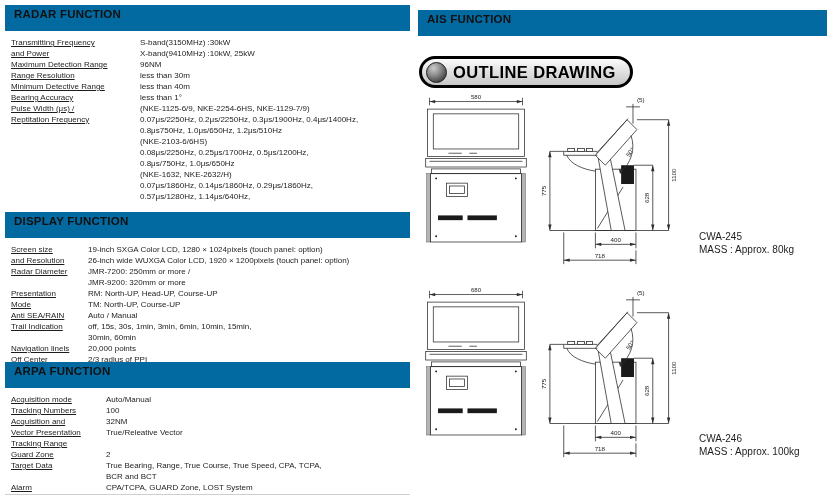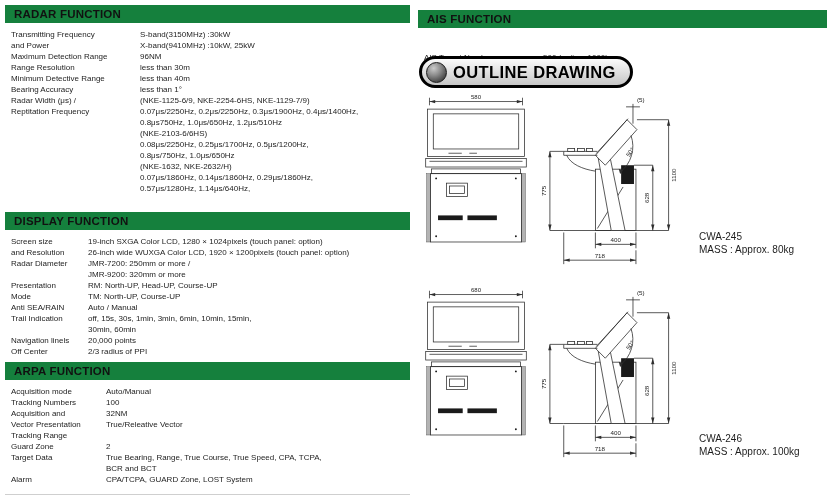--- a/index.html
+++ b/index.html
@@ -15,7 +15,7 @@
   
   .sec{position:absolute;left:0;width:100%;}
   .sec-bar{
-    background:#15803d;height:18px;line-height:18px;
+    background:#0369a1;height:26px;line-height:18px;
     font-size:11.5px;font-weight:bold;color:#111;padding-left:9px;
     letter-spacing:.2px;
   }

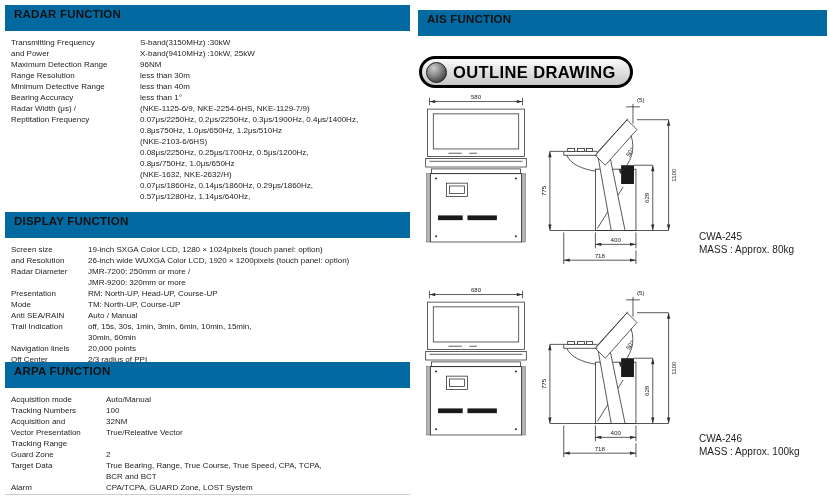--- a/index.html
+++ b/index.html
@@ -22,7 +22,7 @@
   
   .rows{padding:6px 0 0 6px;}
   .row{display:flex;line-height:11px;font-size:8px;white-space:nowrap;}
-  .row .lbl{flex:0 0 auto;}
+  .row .lbl{flex:0 0 auto;text-decoration:underline;}
   .row .val{flex:0 0 auto;}
   .sec-radar .lbl{width:129px;}
   .sec-display .lbl{width:77px;}

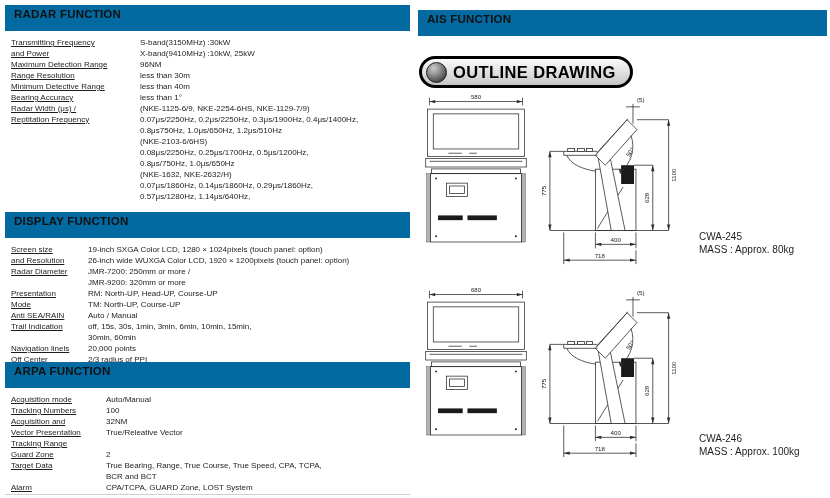--- a/index.html
+++ b/index.html
@@ -106,7 +106,7 @@
         </div>
 
         <div class="row">
-          <div class="lbl">Radar Width (μs) /</div>
+          <div class="lbl">Pulse Width (μs) /</div>
           <div class="val">(NKE-1125-6/9, NKE-2254-6HS, NKE-1129-7/9)</div>
         </div>
 

